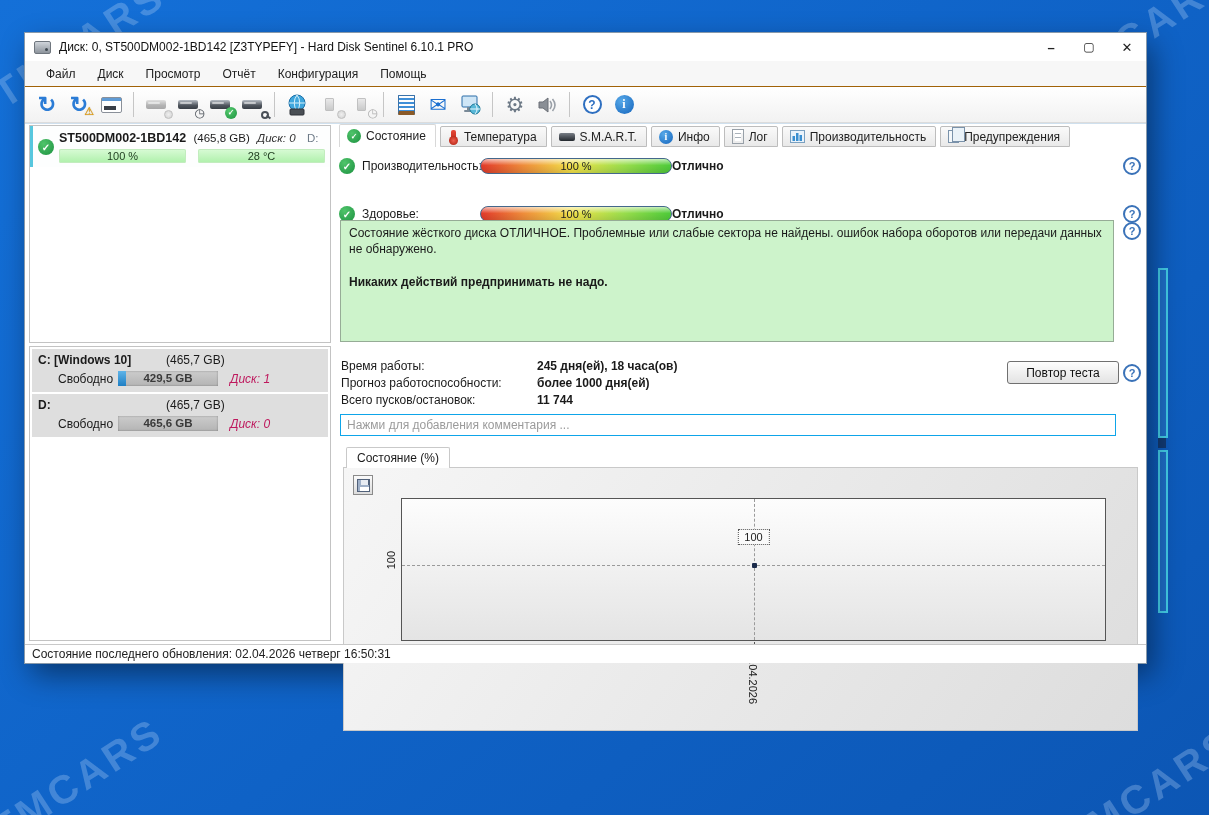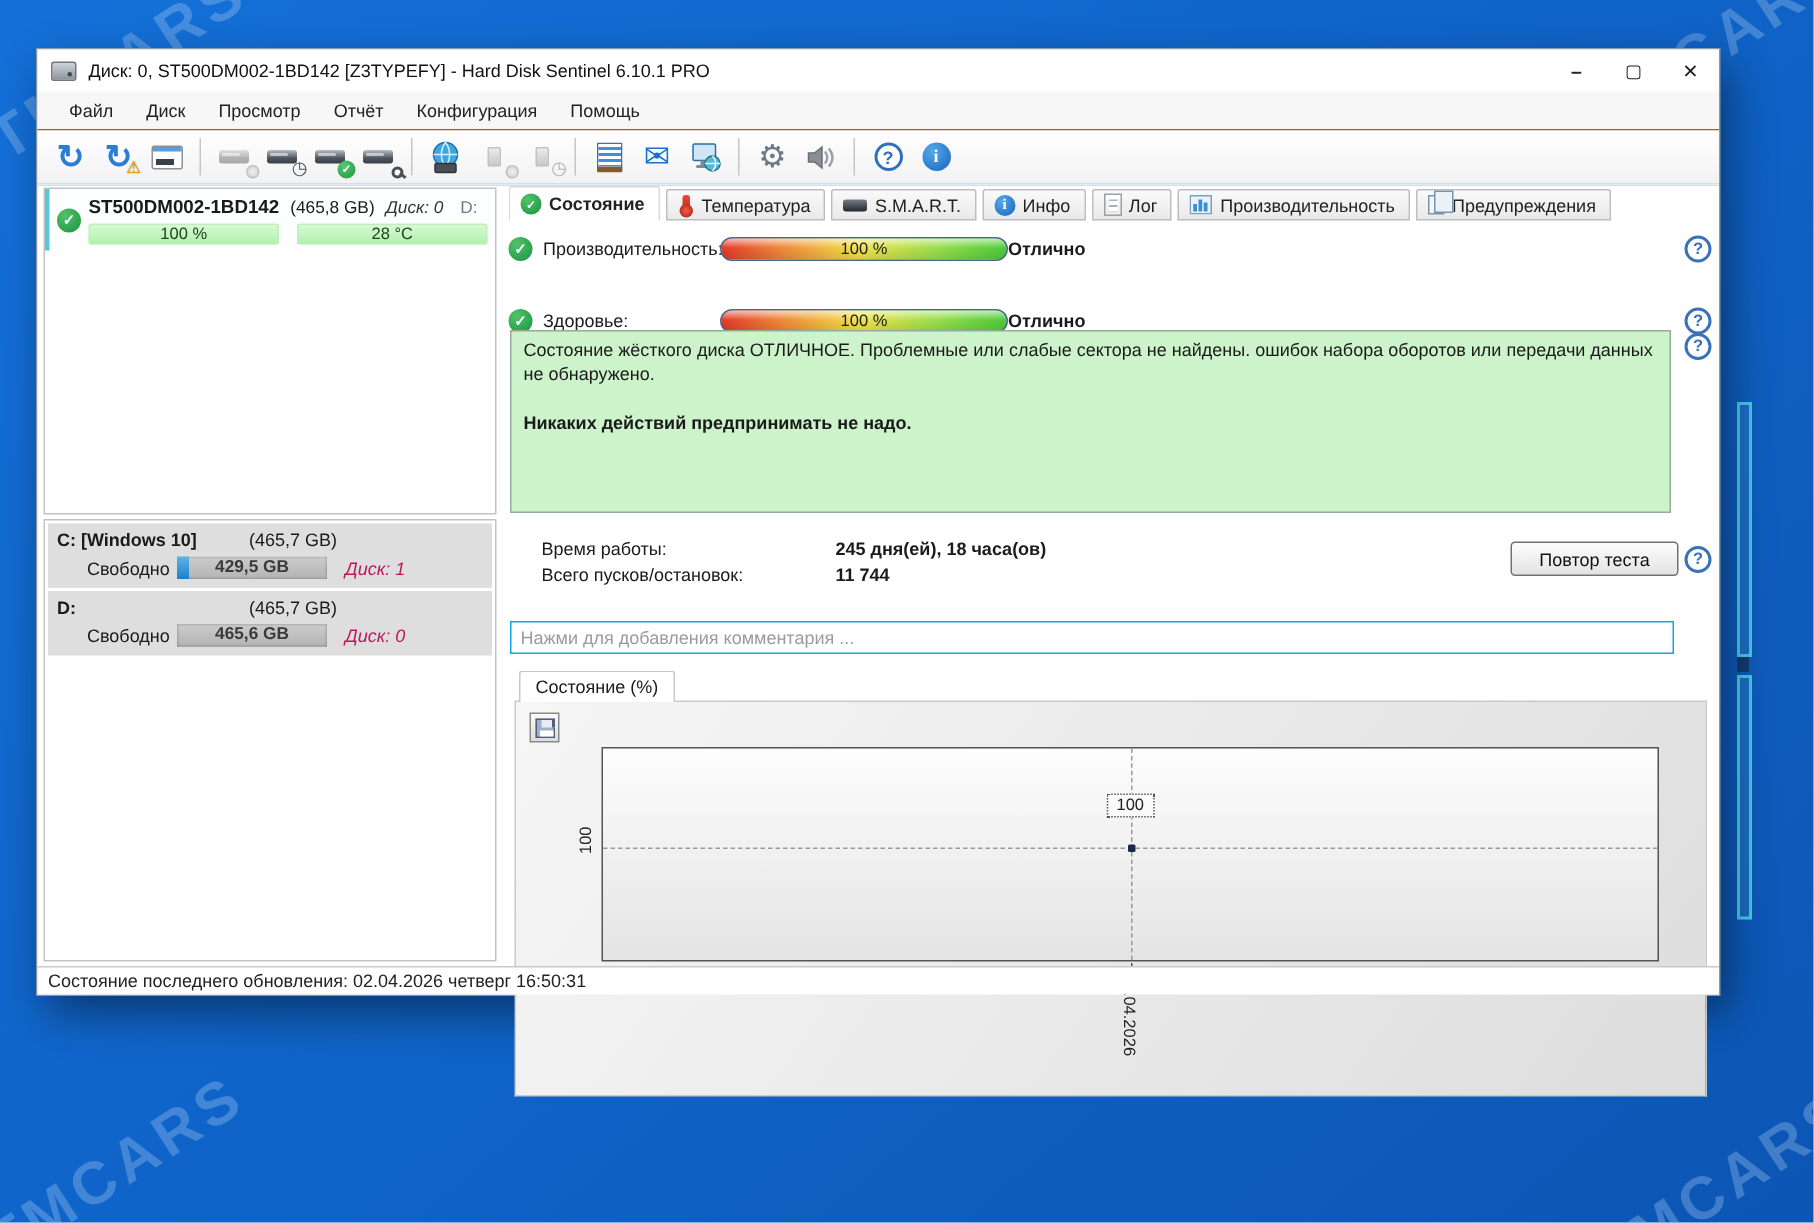--- a/index.html
+++ b/index.html
@@ -110,7 +110,7 @@
   .tabbar { position:absolute; left:4px; top:0; right:0; height:23px; display:flex; align-items:flex-end; }
   .tab { display:inline-flex; align-items:center; gap:5px; padding:3px 9px 3px 7px; height:21px; margin-right:4px;
          background:linear-gradient(#fafafa,#e9e9e9); border:1px solid #bdbdbd; border-radius:2px 2px 0 0; color:#222; }
-  .tab.active { background:#fff; border-color:#d8d8d8; border-bottom:none; height:23px; font-weight:bold; }
+  .tab.active { background:#fff; border-color:#d8d8d8; border-bottom:none; height:23px; font-weight:normal; }
   .chk-s { width:14px; height:14px; font-size:8px; }
   .therm { width:5px; height:13px; background:linear-gradient(#e84a3a,#b22010); border-radius:2px 2px 0 0; position:relative; margin:0 3px; }
   .therm::after{ content:""; position:absolute; left:-2px; bottom:-2px; width:9px; height:9px; border-radius:50%; background:radial-gradient(#f06050,#a81808); }

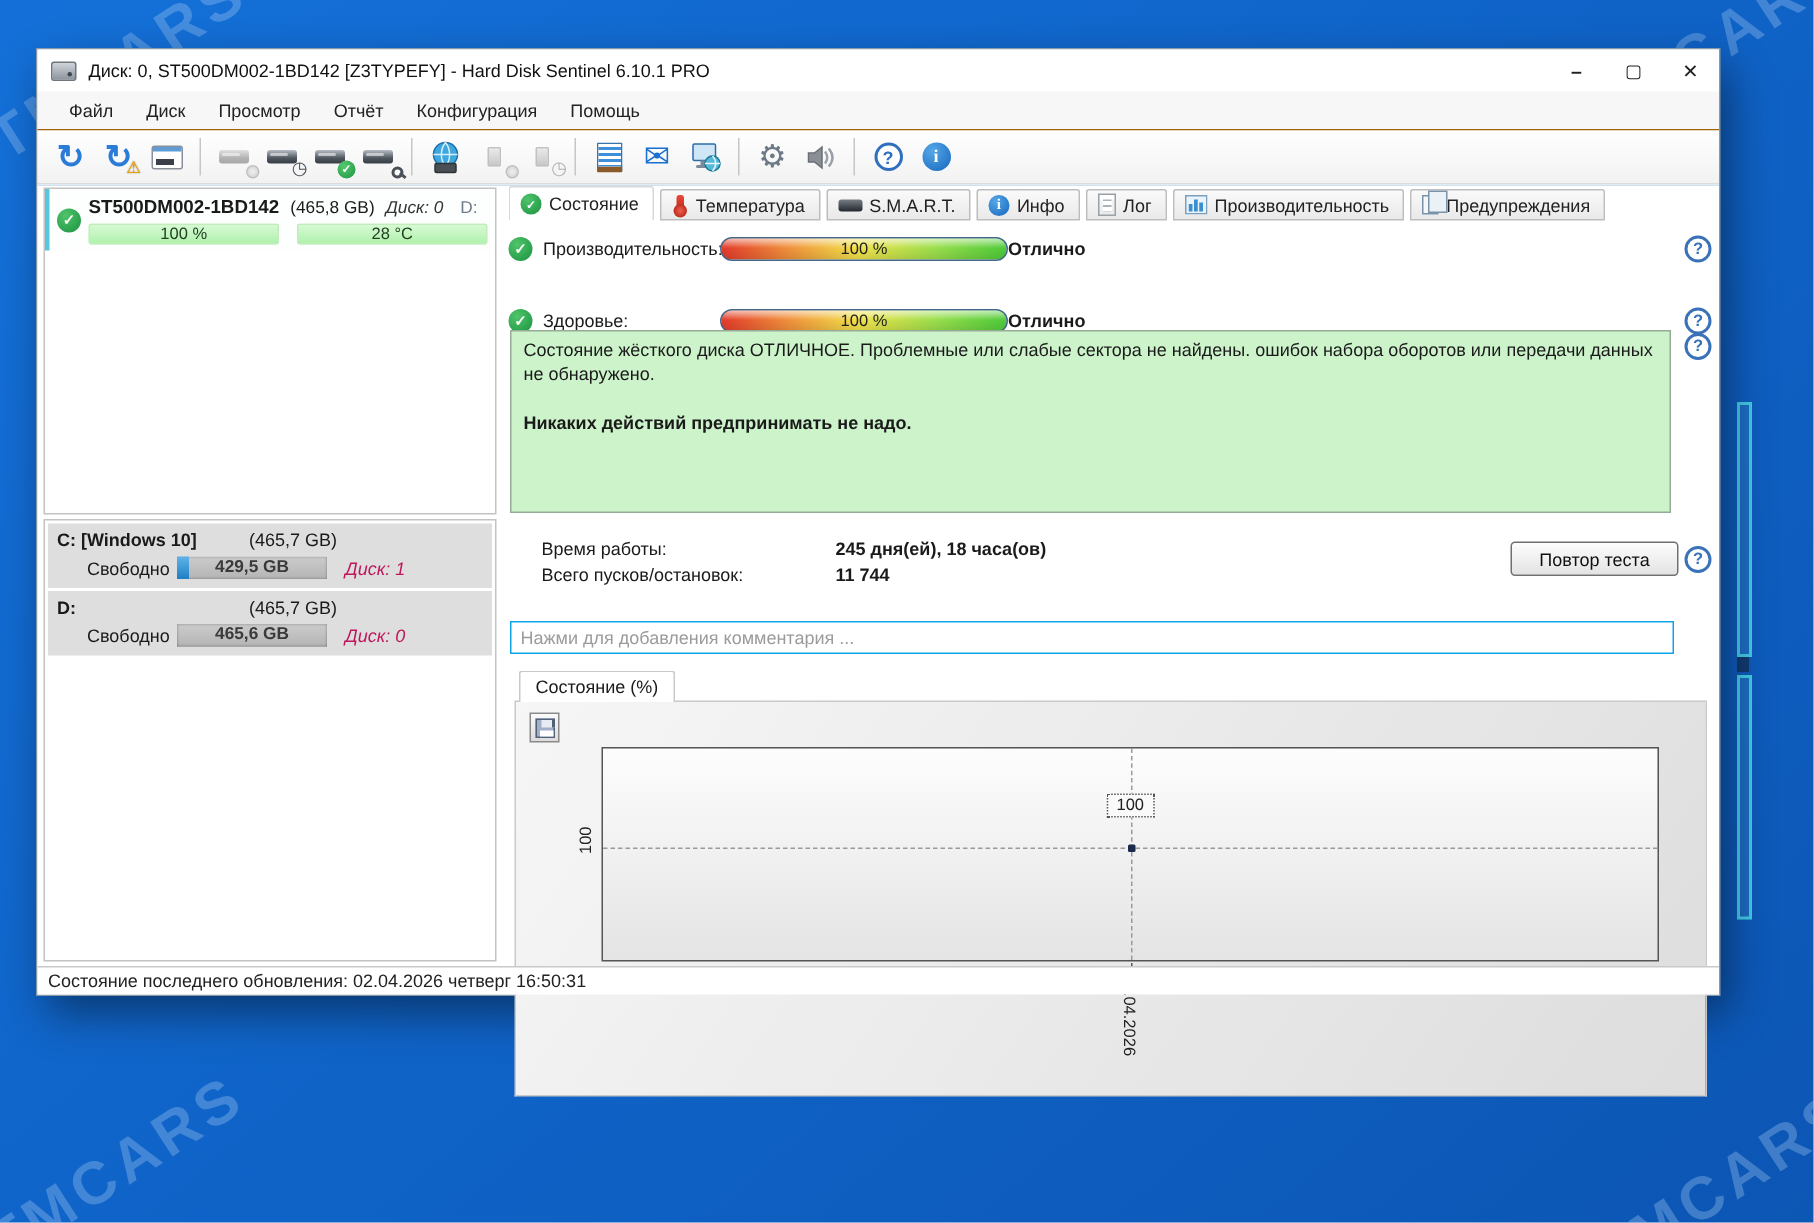--- a/index.html
+++ b/index.html
@@ -137,7 +137,7 @@
             border:1px solid #96ac96; padding:5px 8px; line-height:1.32; }
   .msg-par2 { font-weight:bold; margin-top:17px; }
 
-  .stats { position:absolute; left:6px; top:233px;margin-left:20px; }
+  .stats { position:absolute; left:6px; top:233px; }
   .stat-row { display:flex; height:17px; align-items:center; }
   .stat-label { width:196px; }
   .stat-value { font-weight:bold; }

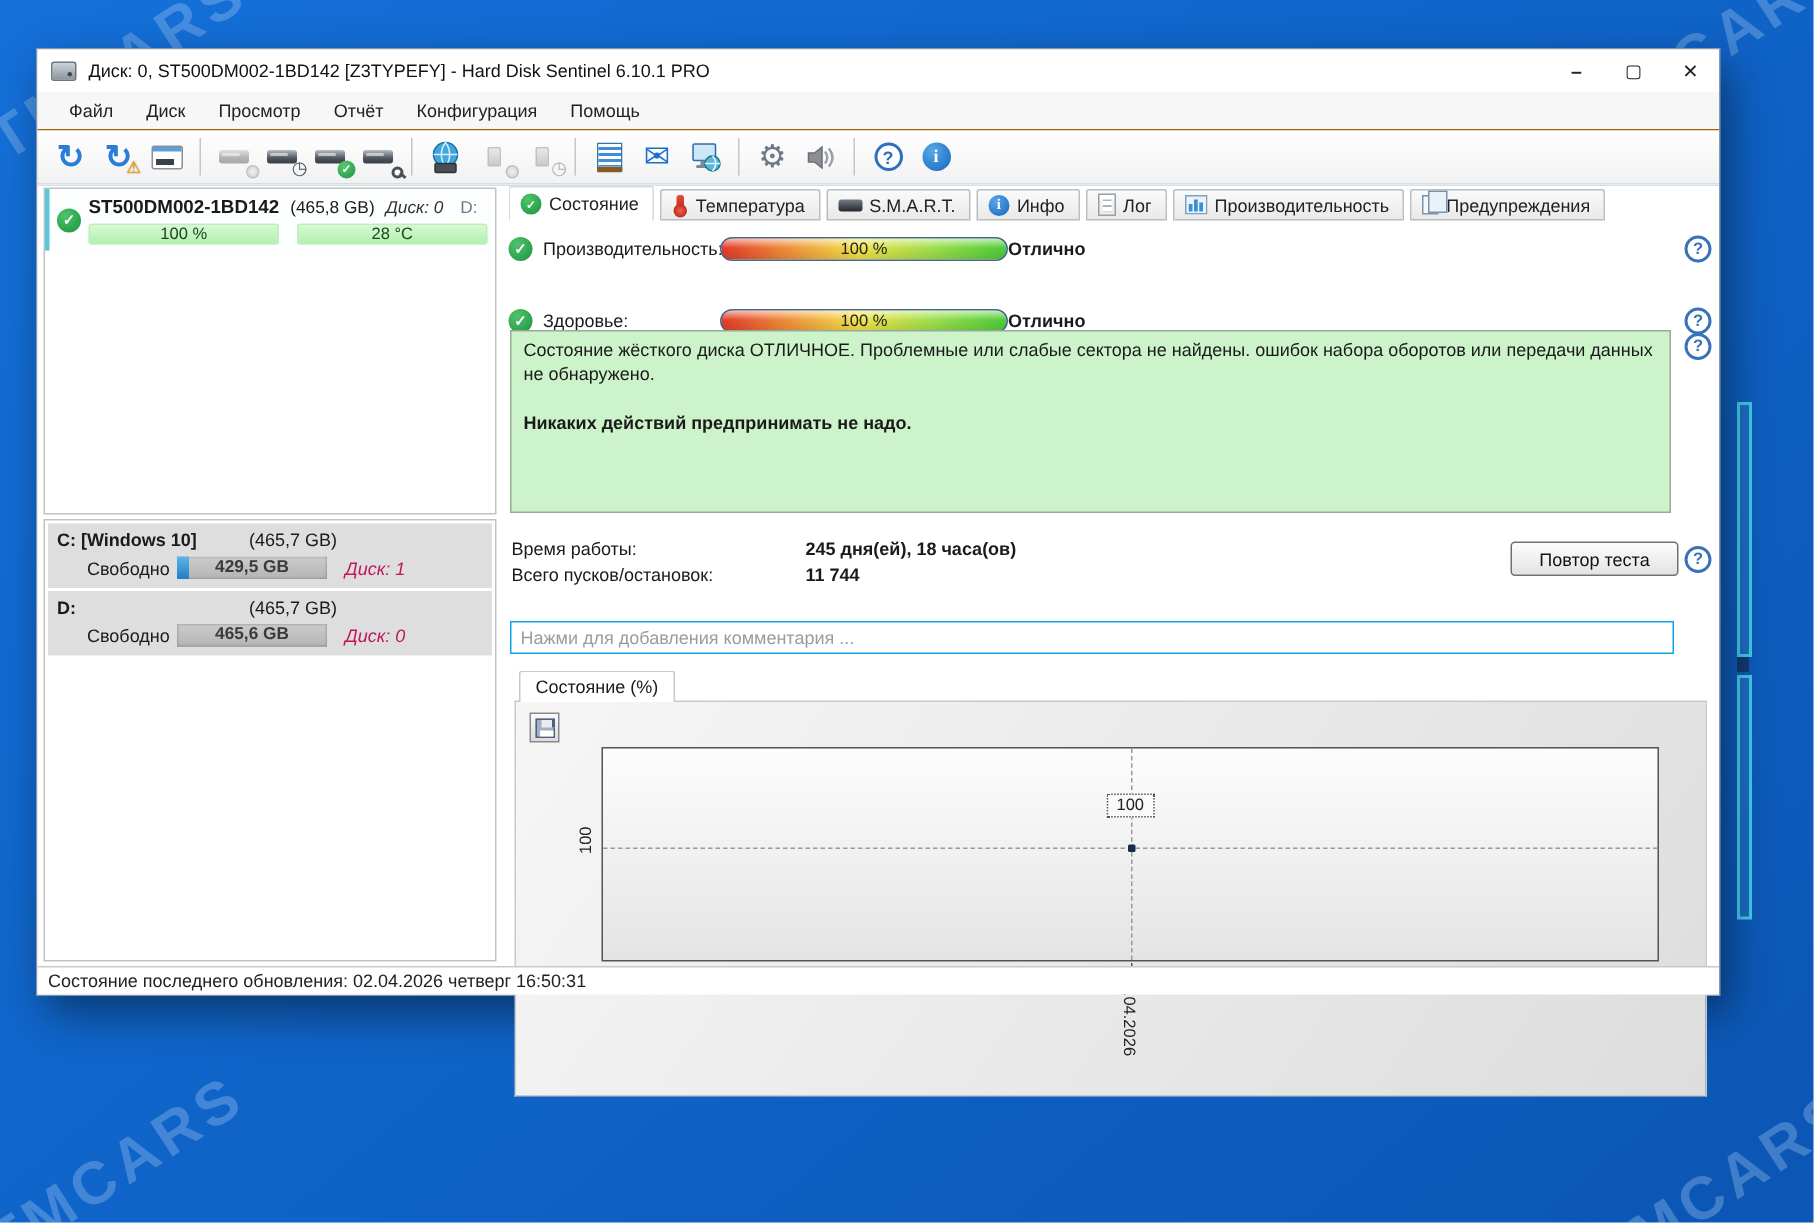--- a/index.html
+++ b/index.html
@@ -420,6 +420,10 @@
           <span class="stat-value">245 дня(ей), 18 часа(ов)</span>
         </div>
         <div class="stat-row">
+          <span class="stat-label">Прогноз работоспособности:</span>
+          <span class="stat-value">более 1000 дня(ей)</span>
+        </div>
+        <div class="stat-row">
           <span class="stat-label">Всего пусков/остановок:</span>
           <span class="stat-value">11 744</span>
         </div>

